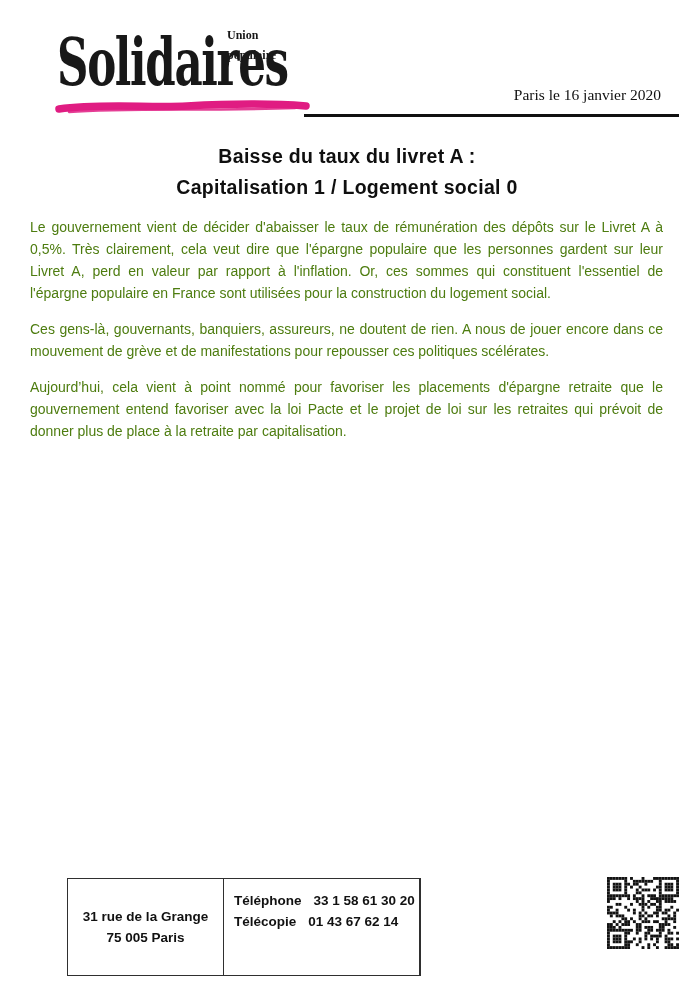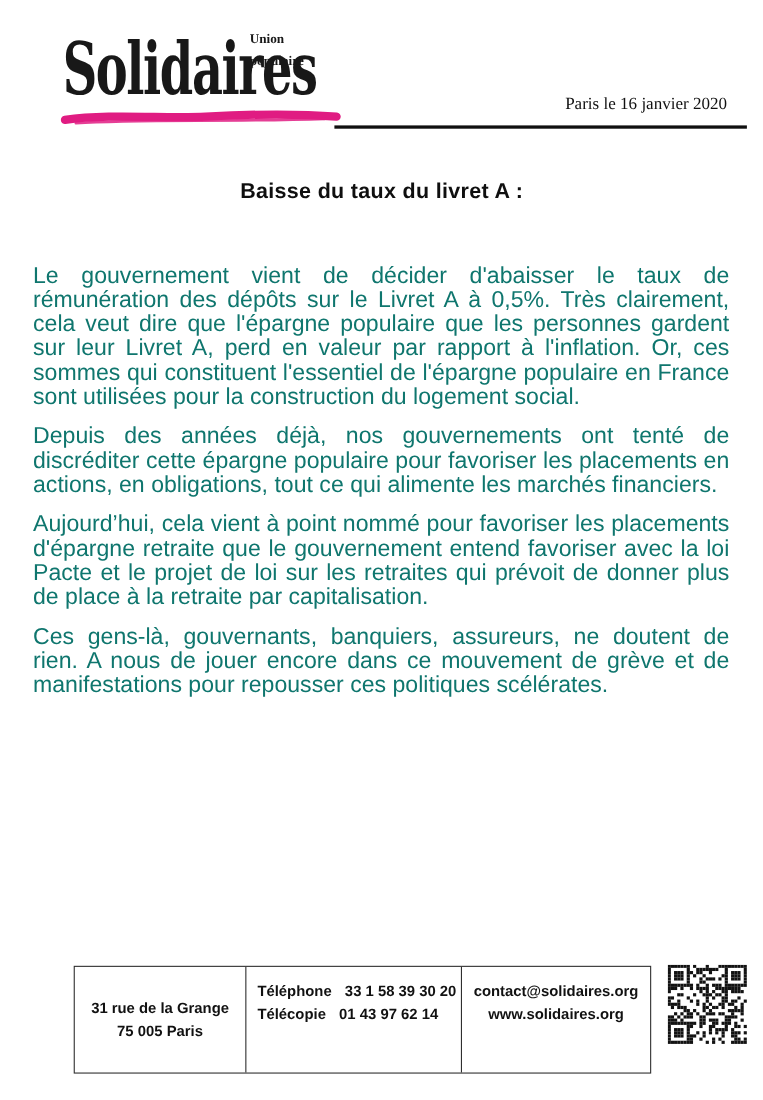--- a/index.html
+++ b/index.html
@@ -45,7 +45,7 @@
   
   .doc-title {
     position: absolute; top: 141px; left: 0; right: 0;
-    margin: 18px; text-align: center;
+    margin: 0; text-align: center;
     font-size: 19.5px; font-weight: 700; line-height: 31px;
     letter-spacing: 0.3px; color: #0f0f0f;
   }

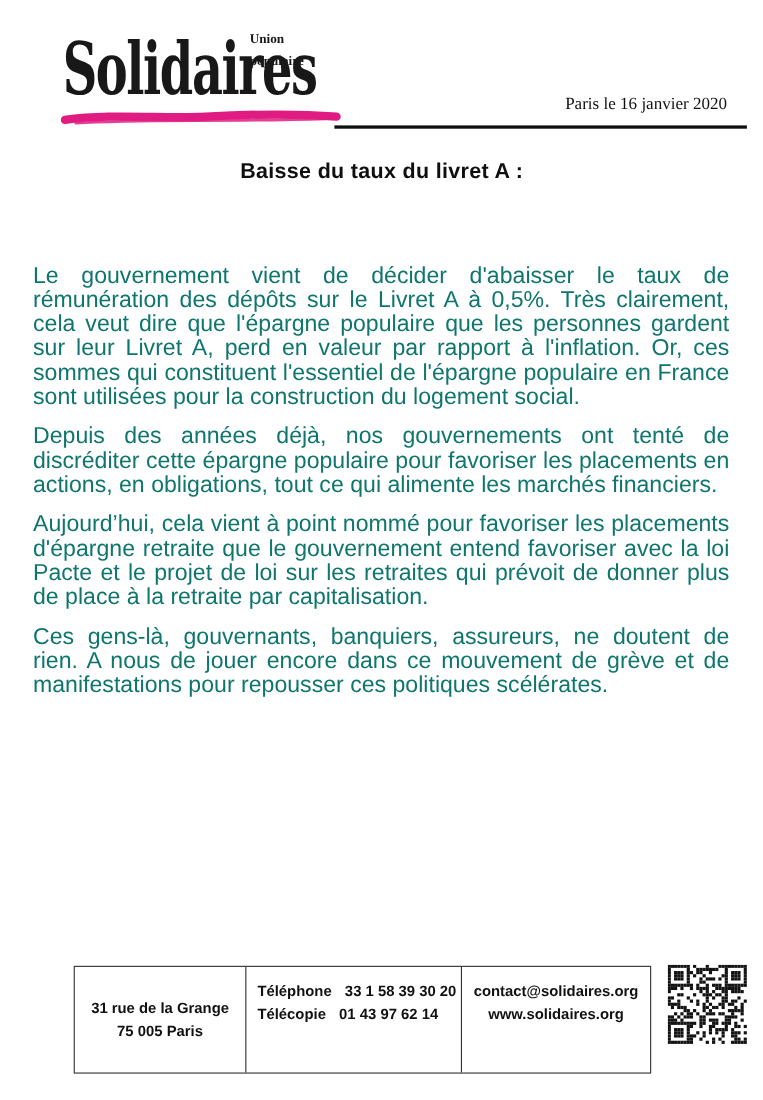--- a/index.html
+++ b/index.html
@@ -100,6 +100,7 @@
 
   <h1 class="doc-title">
     <span>Baisse du taux du livret A :</span>
+    <span>Capitalisation 1 / Logement social 0</span>
   </h1>
 
   <div class="body-text">

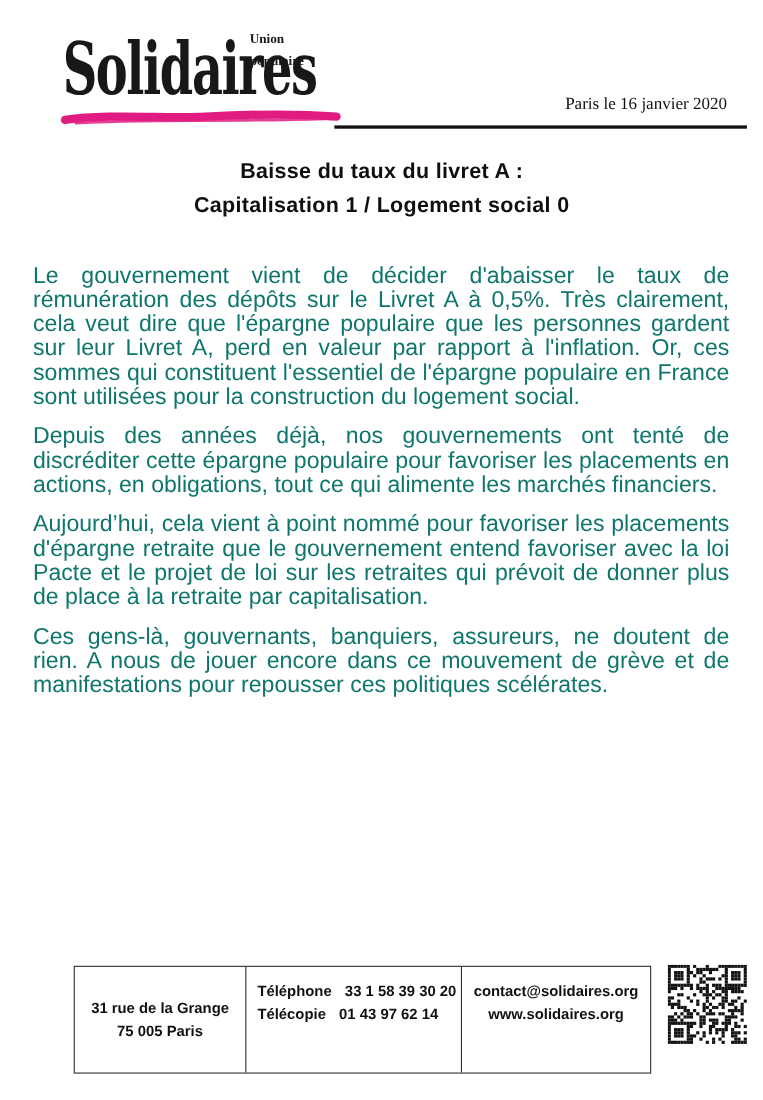--- a/index.html
+++ b/index.html
@@ -53,9 +53,9 @@
 
   
   .body-text {
-    position: absolute; top: 240px; left: 30px; width: 633px;
-    font-size: 21px; line-height: 22px; text-align: justify;
-    color: #0f766e;
+    position: absolute; top: 216px; left: 30px; width: 633px;
+    font-size: 14px; line-height: 22px; text-align: justify;
+    color: #4d7c0f;
   }
   .body-text p { margin: 0 0 14px 0; }
 

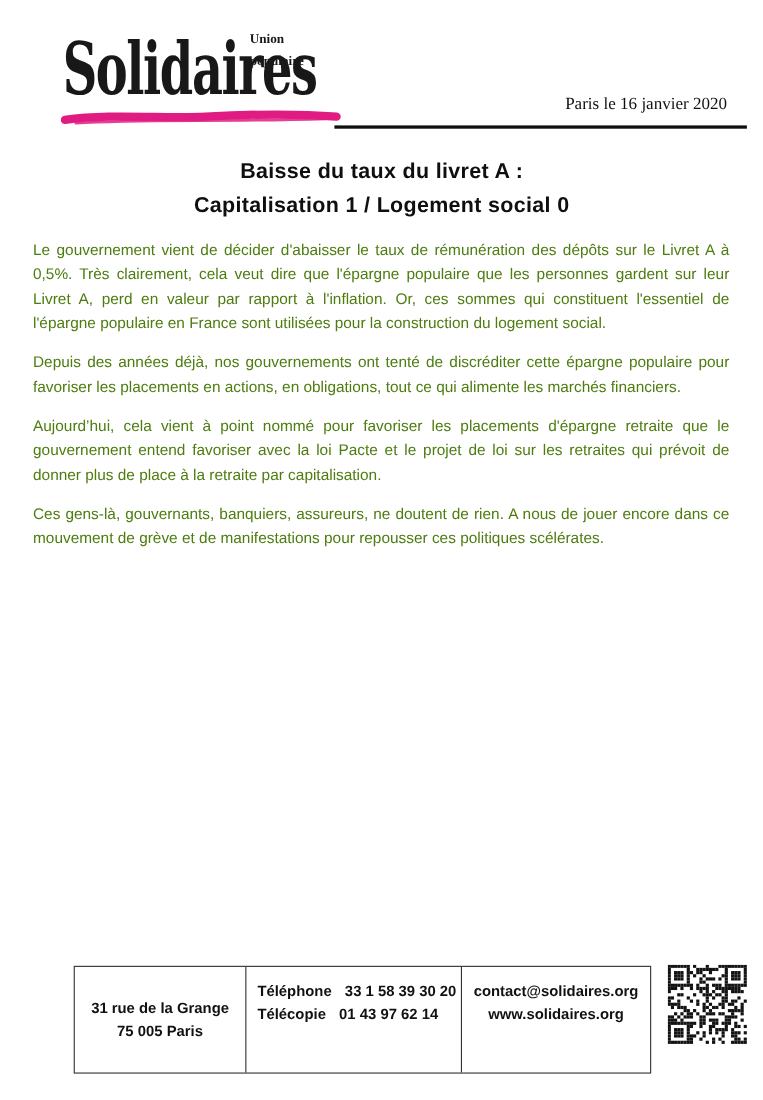--- a/index.html
+++ b/index.html
@@ -105,7 +105,6 @@
 
   <div class="body-text">
     <p>Le gouvernement vient de décider d'abaisser le taux de rémunération des dépôts sur le Livret A à 0,5%. Très clairement, cela veut dire que l'épargne populaire que les personnes gardent sur leur Livret A, perd en valeur par rapport à l'inflation. Or, ces sommes qui constituent l'essentiel de l'épargne populaire en France sont utilisées pour la construction du logement social.</p>
-    <p>Depuis des années déjà, nos gouvernements ont tenté de discréditer cette épargne populaire pour favoriser les placements en actions, en obligations, tout ce qui alimente les marchés financiers.</p>
     <p>Aujourd’hui, cela vient à point nommé pour favoriser les placements d'épargne retraite que le gouvernement entend favoriser avec la loi Pacte et le projet de loi sur les retraites qui prévoit de donner plus de place à la retraite par capitalisation.</p>
     <p>Ces gens-là, gouvernants, banquiers, assureurs, ne doutent de rien. A nous de jouer encore dans ce mouvement de grève et de manifestations pour repousser ces politiques scélérates.</p>
   </div>

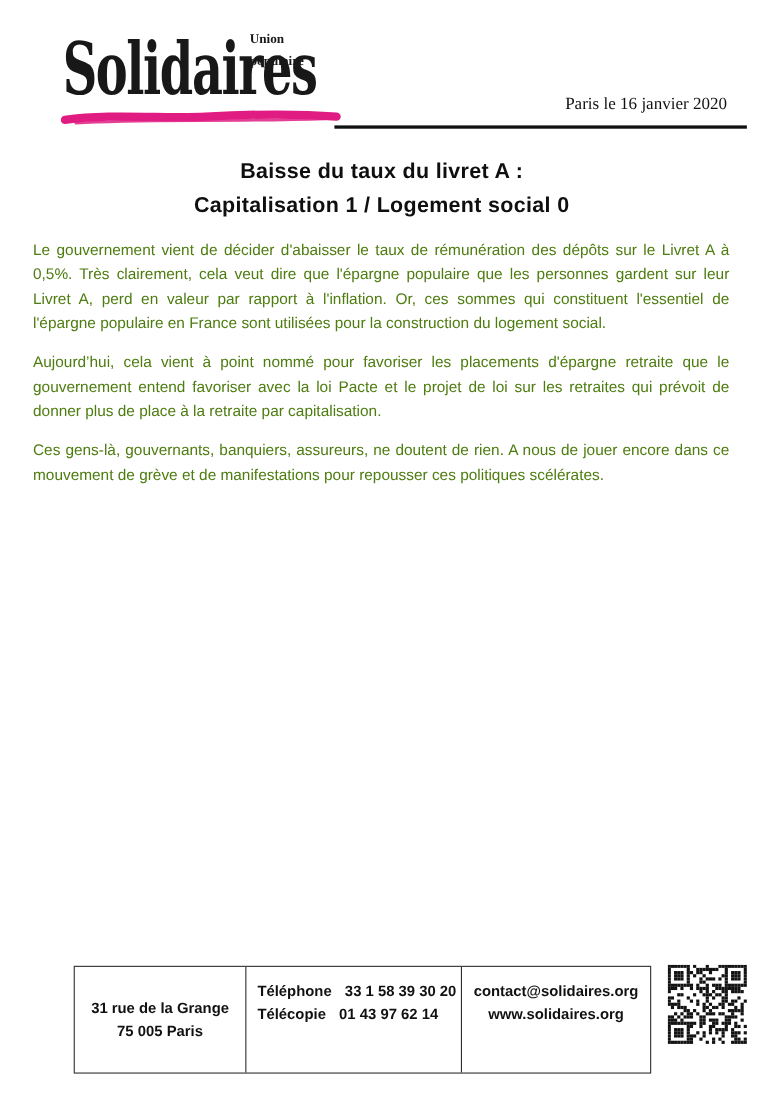--- a/index.html
+++ b/index.html
@@ -105,8 +105,8 @@
 
   <div class="body-text">
     <p>Le gouvernement vient de décider d'abaisser le taux de rémunération des dépôts sur le Livret A à 0,5%. Très clairement, cela veut dire que l'épargne populaire que les personnes gardent sur leur Livret A, perd en valeur par rapport à l'inflation. Or, ces sommes qui constituent l'essentiel de l'épargne populaire en France sont utilisées pour la construction du logement social.</p>
+    <p>Ces gens-là, gouvernants, banquiers, assureurs, ne doutent de rien. A nous de jouer encore dans ce mouvement de grève et de manifestations pour repousser ces politiques scélérates.</p>
     <p>Aujourd’hui, cela vient à point nommé pour favoriser les placements d'épargne retraite que le gouvernement entend favoriser avec la loi Pacte et le projet de loi sur les retraites qui prévoit de donner plus de place à la retraite par capitalisation.</p>
-    <p>Ces gens-là, gouvernants, banquiers, assureurs, ne doutent de rien. A nous de jouer encore dans ce mouvement de grève et de manifestations pour repousser ces politiques scélérates.</p>
   </div>
 
   <div class="footer-table">

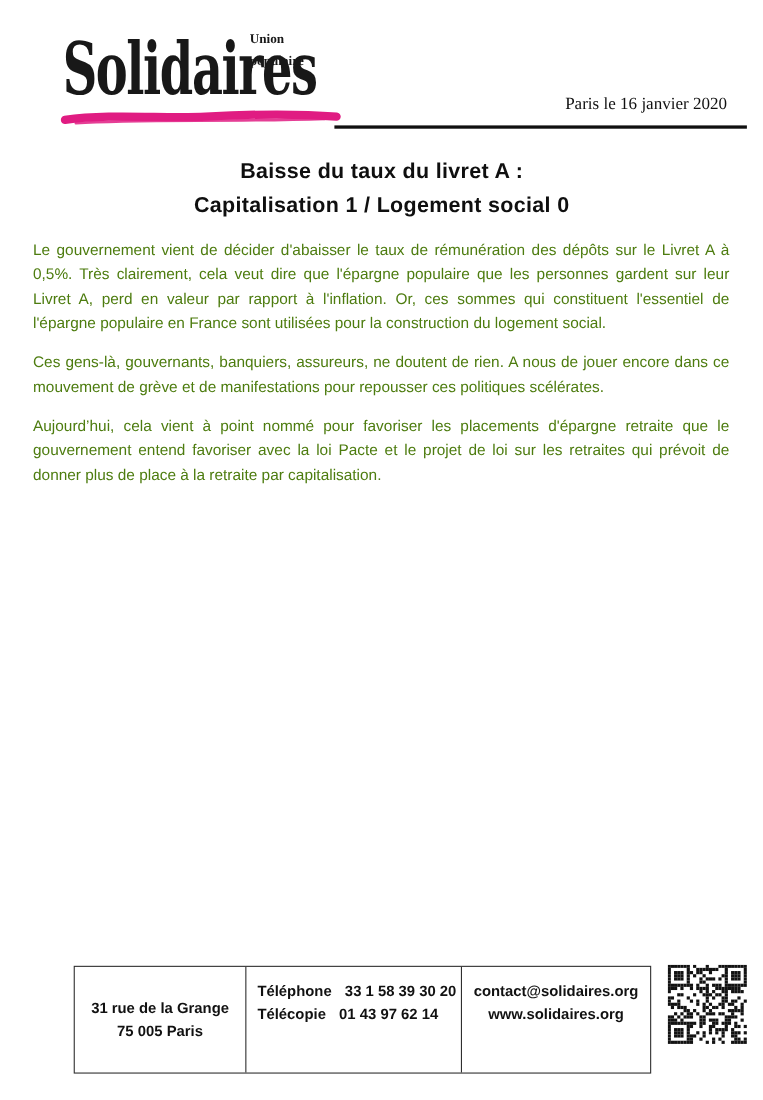--- a/index.html
+++ b/index.html
@@ -115,7 +115,7 @@
       <div>75 005 Paris</div>
     </div>
     <div class="fc fc2">
-      <div><span>Téléphone</span><span class="num">33 1 58 39 30 20</span></div>
+      <div><span>Téléphone</span><span class="num">33 1 58 61 30 20</span></div>
       <div><span>Télécopie</span><span class="num">01 43 97 62 14</span></div>
     </div>
     <div class="fc fc3">

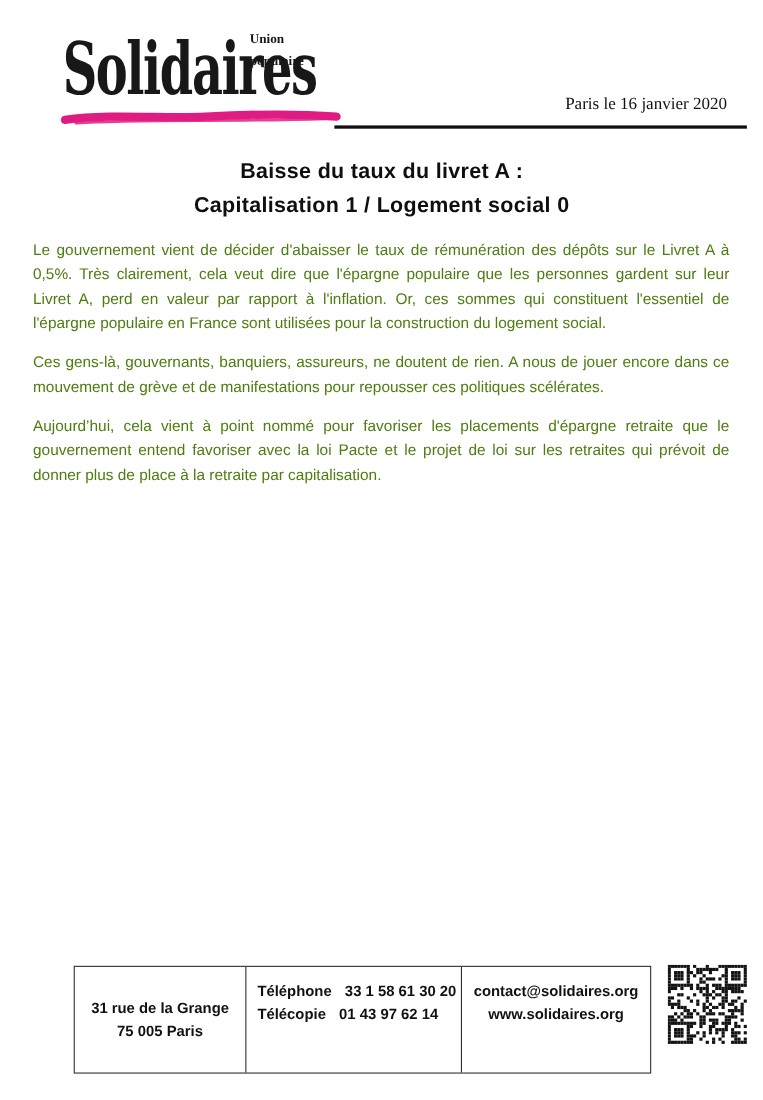--- a/index.html
+++ b/index.html
@@ -117,10 +117,6 @@
     <div class="fc fc2">
       <div><span>Téléphone</span><span class="num">33 1 58 61 30 20</span></div>
       <div><span>Télécopie</span><span class="num">01 43 97 62 14</span></div>
-    </div>
-    <div class="fc fc3">
-      <div>contact@solidaires.org</div>
-      <div>www.solidaires.org</div>
     </div>
   </div>
 

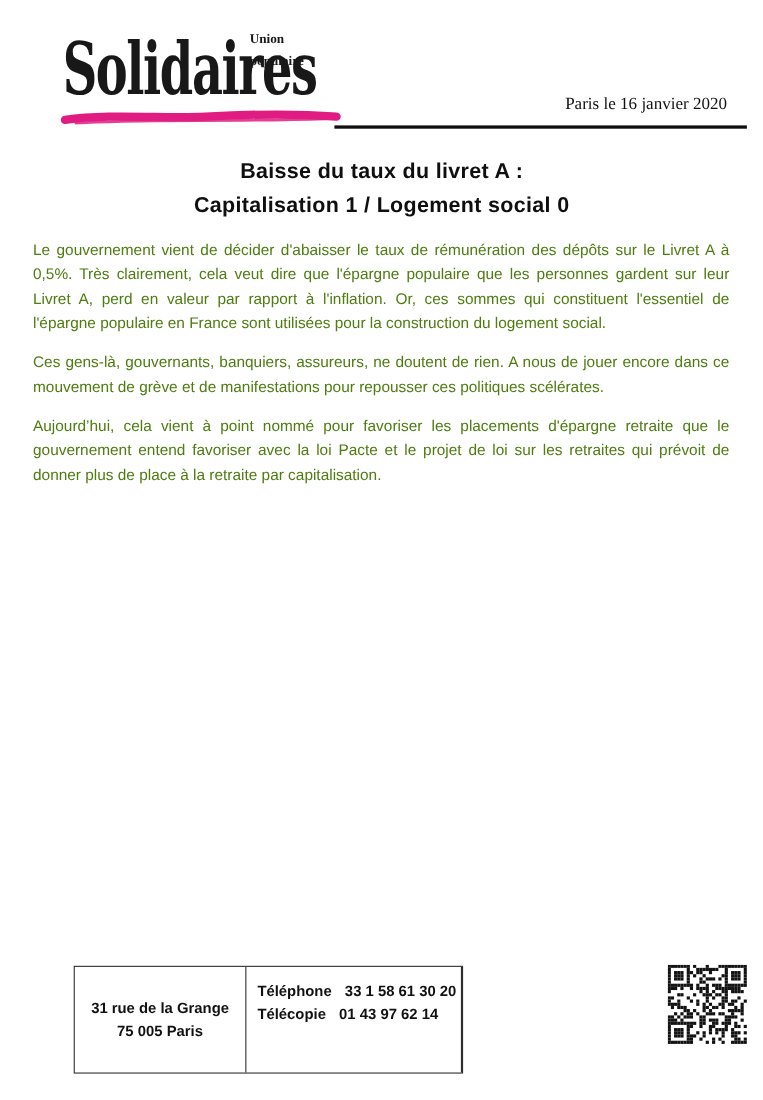--- a/index.html
+++ b/index.html
@@ -116,7 +116,7 @@
     </div>
     <div class="fc fc2">
       <div><span>Téléphone</span><span class="num">33 1 58 61 30 20</span></div>
-      <div><span>Télécopie</span><span class="num">01 43 97 62 14</span></div>
+      <div><span>Télécopie</span><span class="num">01 43 67 62 14</span></div>
     </div>
   </div>
 

